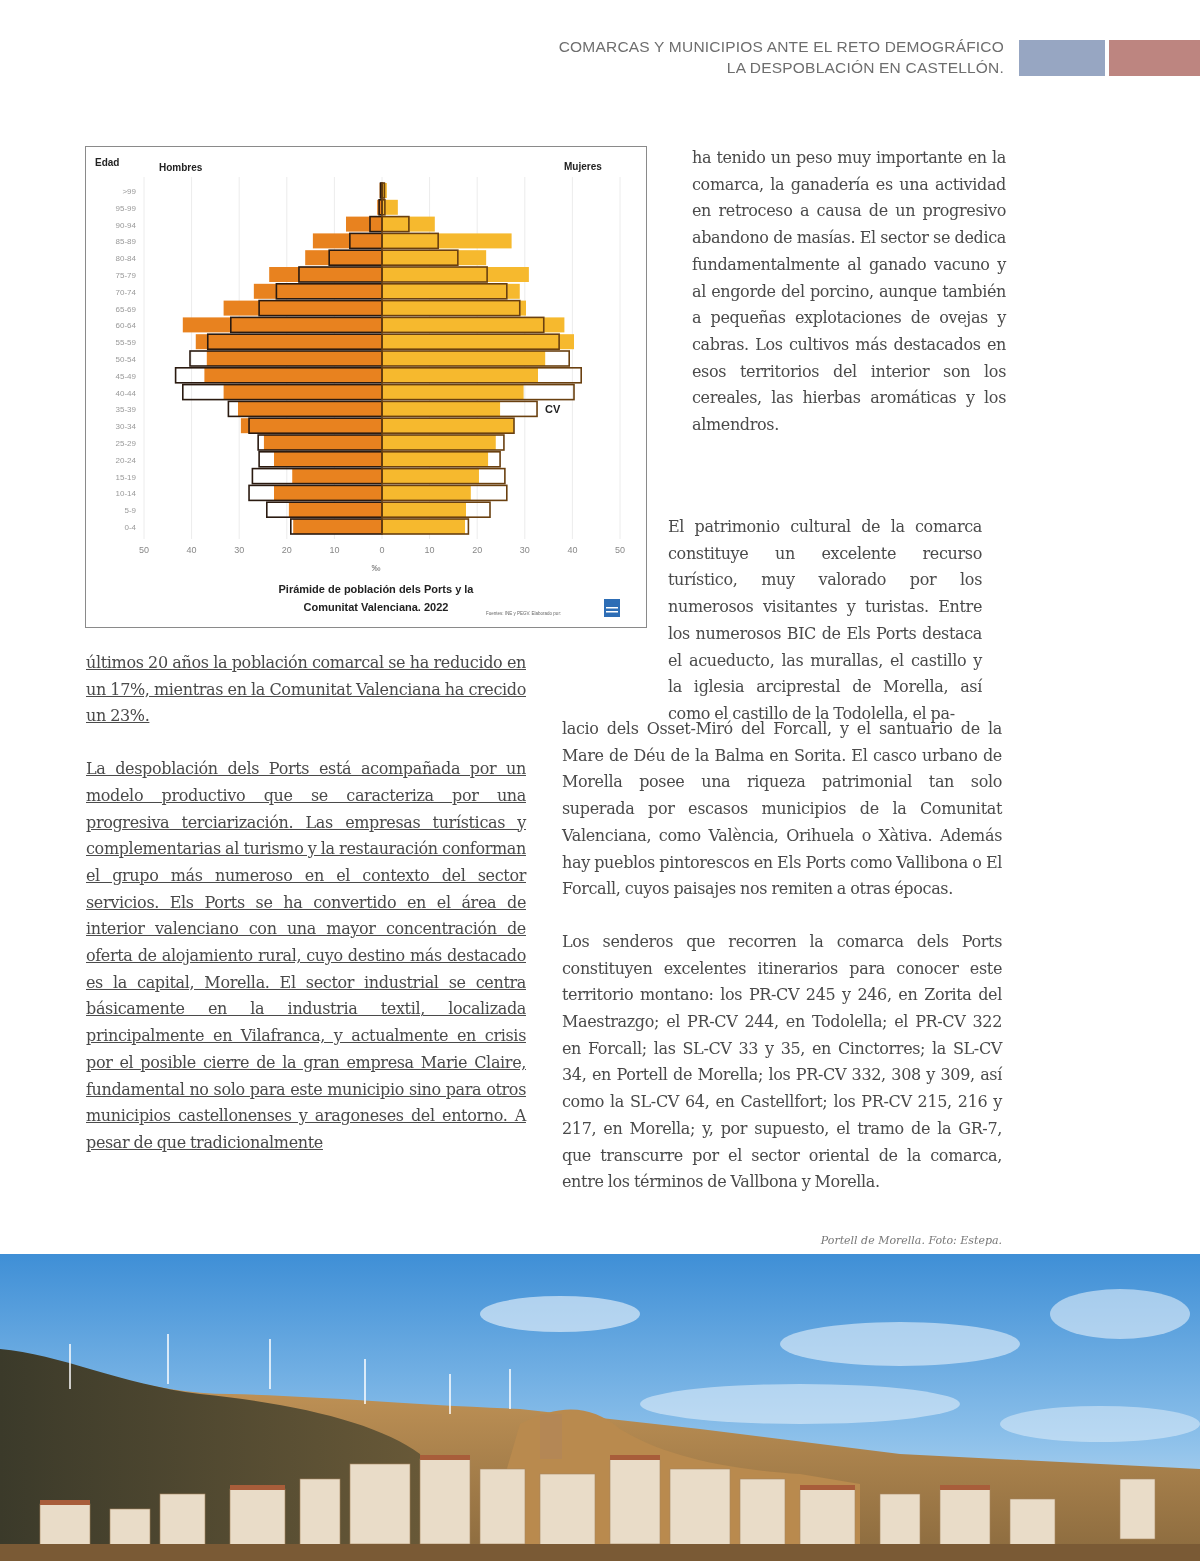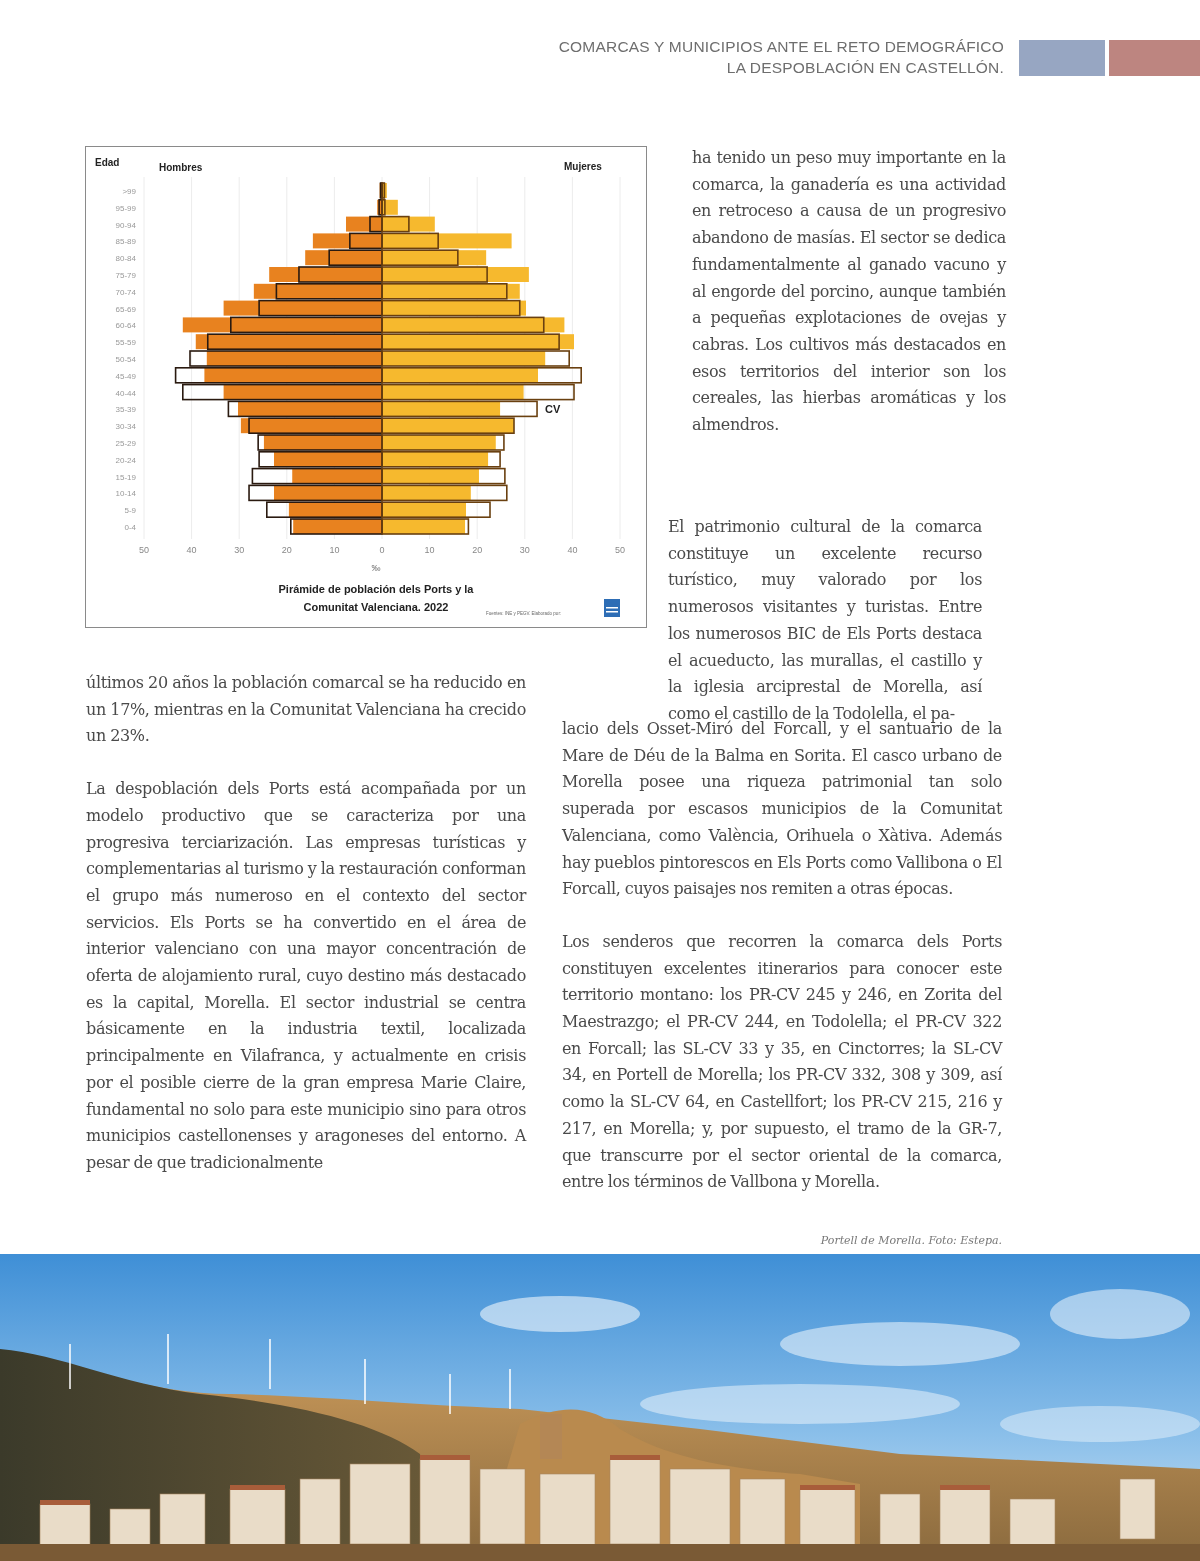--- a/index.html
+++ b/index.html
@@ -32,7 +32,7 @@
   .col p { margin: 0 0 26px 0; }
   .col-a { left: 692px; top: 145px; width: 314px; }
   .col-a2 { left: 668px; top: 466px; width: 314px; margin-top: 48px; }
-  .col-b { left: 86px; top: 670px; width: 440px; }
+  .col-b { left: 86px; top: 650px; width: 440px; text-decoration: underline; }
   .col-c { left: 562px; top: 716px; width: 440px; }
   .caption {
     position: absolute; left: 700px; top: 1234px; width: 302px; text-align: right;

